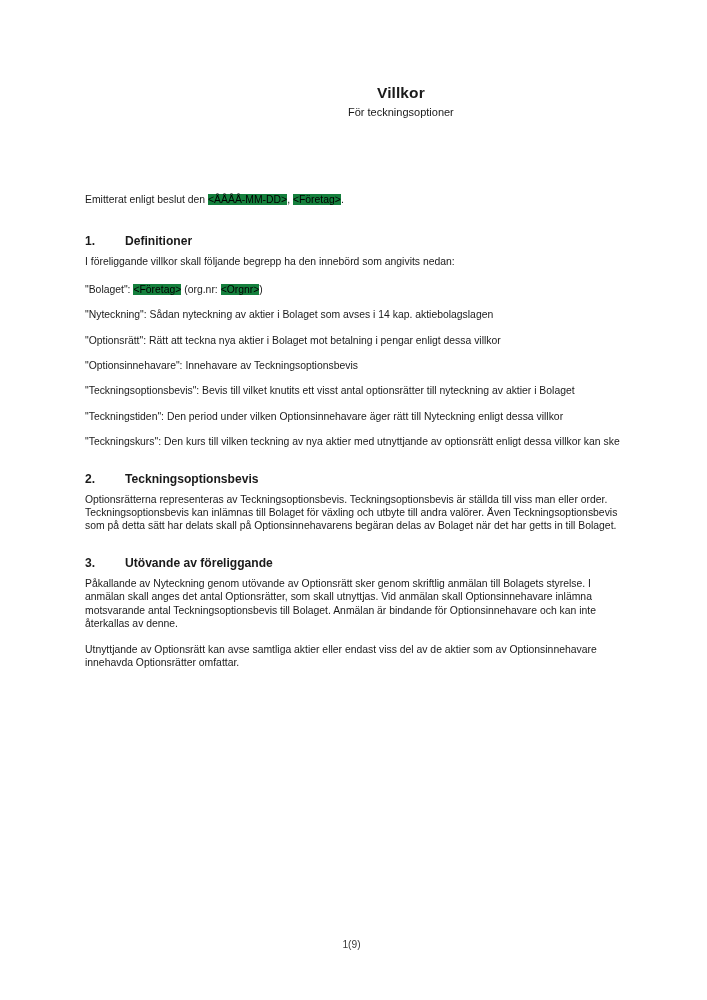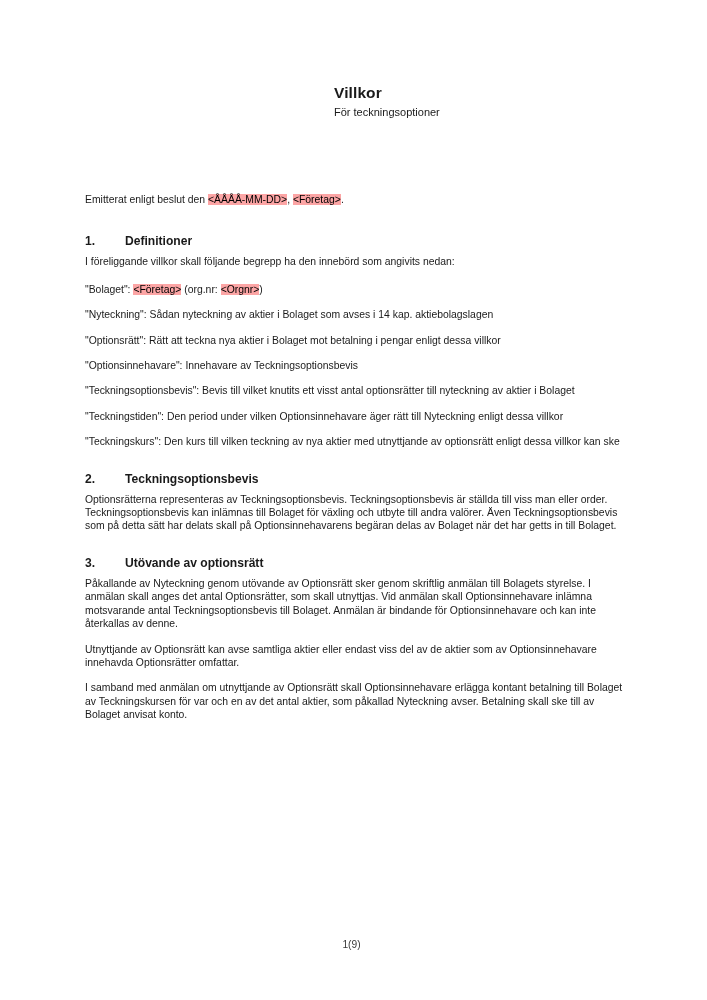--- a/index.html
+++ b/index.html
@@ -26,8 +26,9 @@
   
   .title-block {
     position: absolute;
-    left: 334px;
+    left: 348px;
     top: 84px;
+    text-align: center;
   }
   .doc-title {
     font-size: 15.5px;

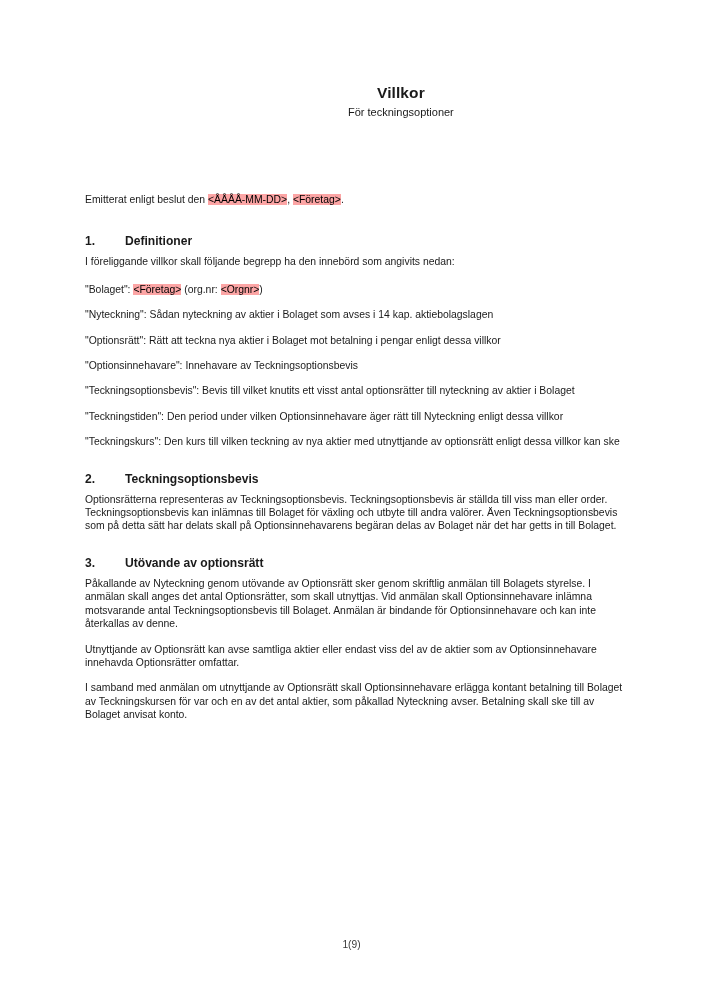--- a/index.html
+++ b/index.html
@@ -102,7 +102,7 @@
 
   
   .hl {
-    background: #fca5a5;
+    background: #15803d;
     color: #000000;
   }
 

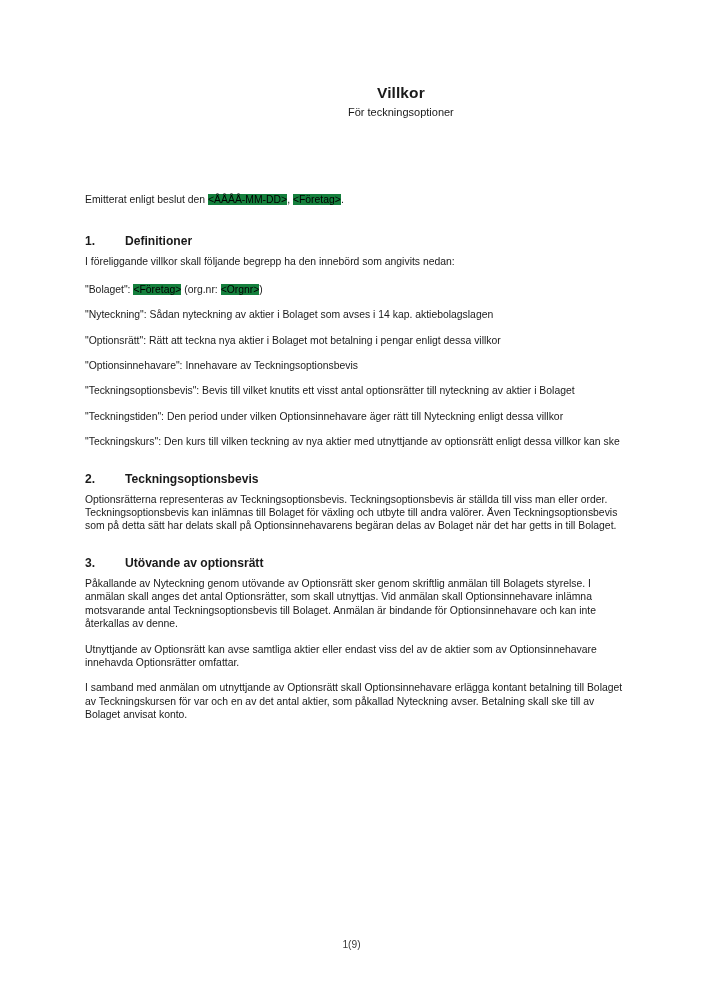--- a/index.html
+++ b/index.html
@@ -163,7 +163,7 @@
     <div class="section">
       <div class="section-heading">
         <span class="section-num">3.</span>
-        <span class="section-title">Utövande av optionsrätt</span>
+        <span class="section-title">Utövande av föreliggande</span>
       </div>
 
       <p class="para">Påkallande av Nyteckning genom utövande av Optionsrätt sker genom skriftlig anmälan till Bolagets styrelse. I anmälan skall anges det antal Optionsrätter, som skall utnyttjas. Vid anmälan skall Optionsinnehavare inlämna motsvarande antal Teckningsoptionsbevis till Bolaget. Anmälan är bindande för Optionsinnehavare och kan inte återkallas av denne.</p>

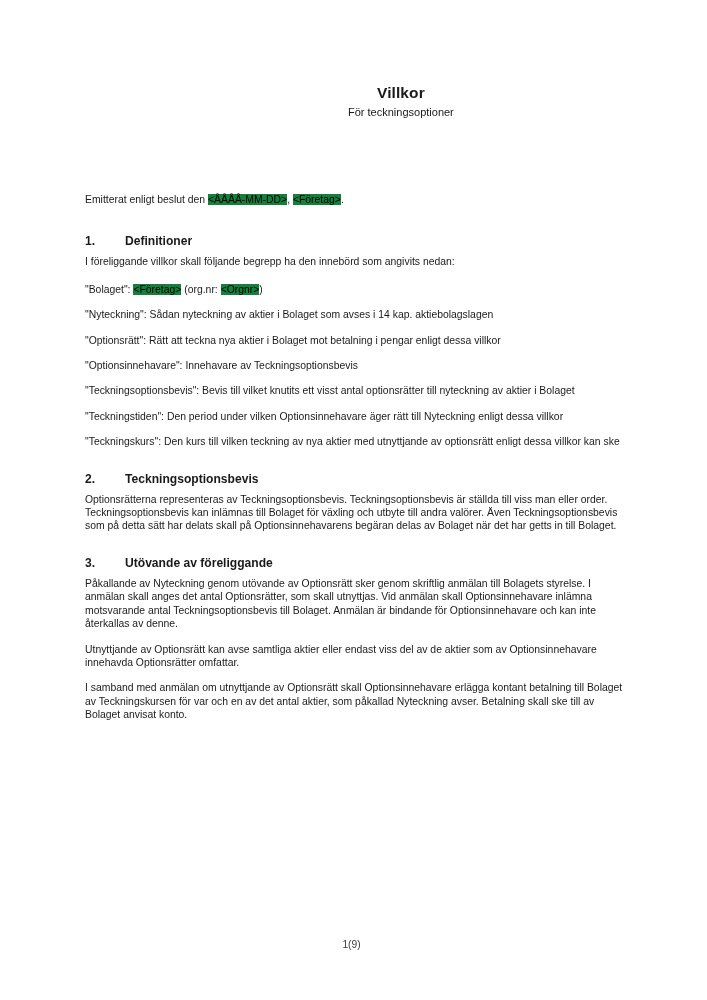--- a/index.html
+++ b/index.html
@@ -168,7 +168,6 @@
 
       <p class="para">Påkallande av Nyteckning genom utövande av Optionsrätt sker genom skriftlig anmälan till Bolagets styrelse. I anmälan skall anges det antal Optionsrätter, som skall utnyttjas. Vid anmälan skall Optionsinnehavare inlämna motsvarande antal Teckningsoptionsbevis till Bolaget. Anmälan är bindande för Optionsinnehavare och kan inte återkallas av denne.</p>
       <p class="para">Utnyttjande av Optionsrätt kan avse samtliga aktier eller endast viss del av de aktier som av Optionsinnehavare innehavda Optionsrätter omfattar.</p>
-      <p class="para tight">I samband med anmälan om utnyttjande av Optionsrätt skall Optionsinnehavare erlägga kontant betalning till Bolaget av Teckningskursen för var och en av det antal aktier, som påkallad Nyteckning avser. Betalning skall ske till av Bolaget anvisat konto.</p>
     </div>
 
   </div>

